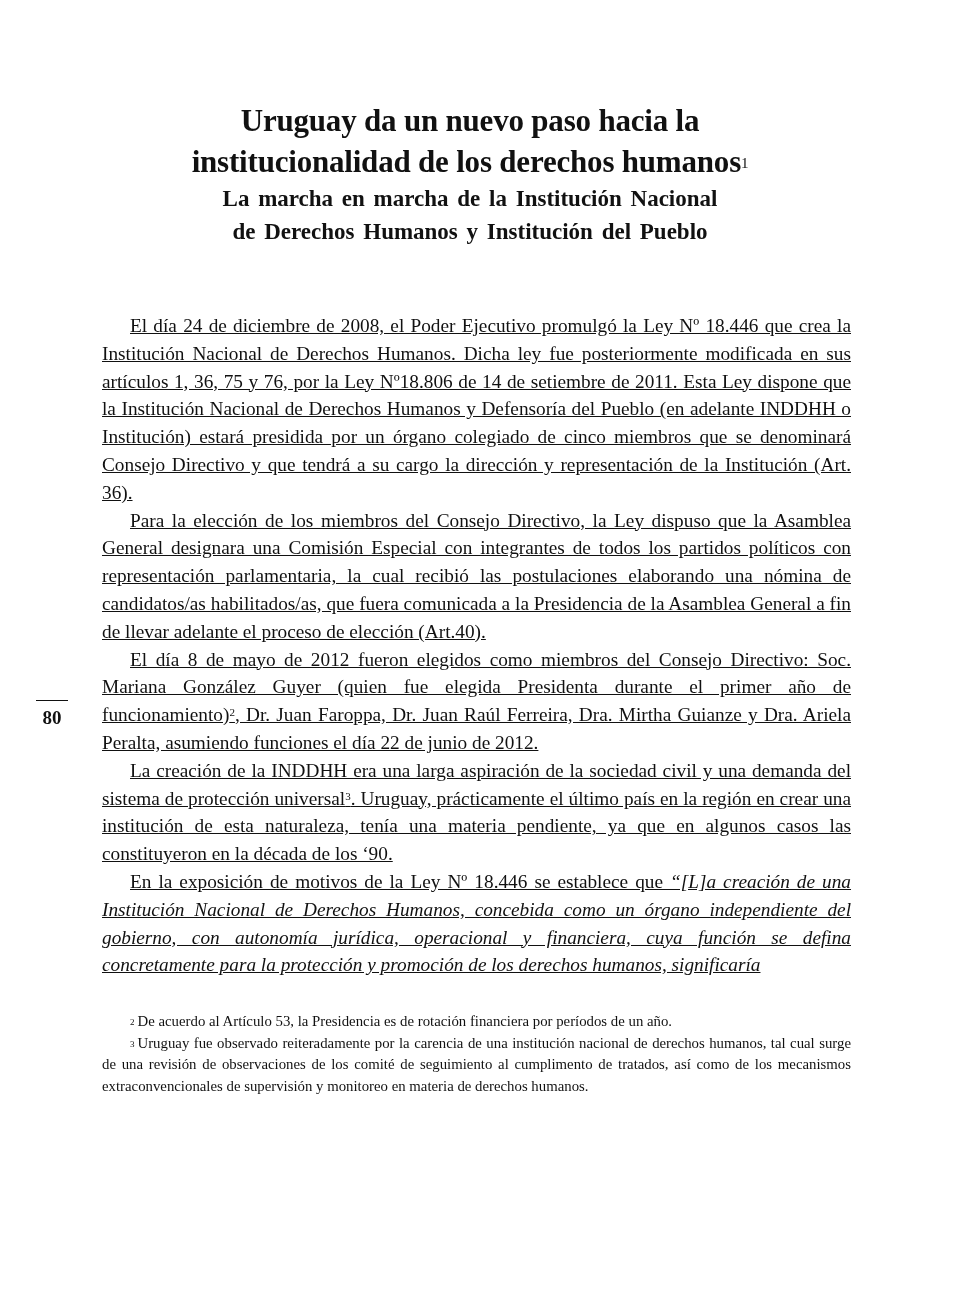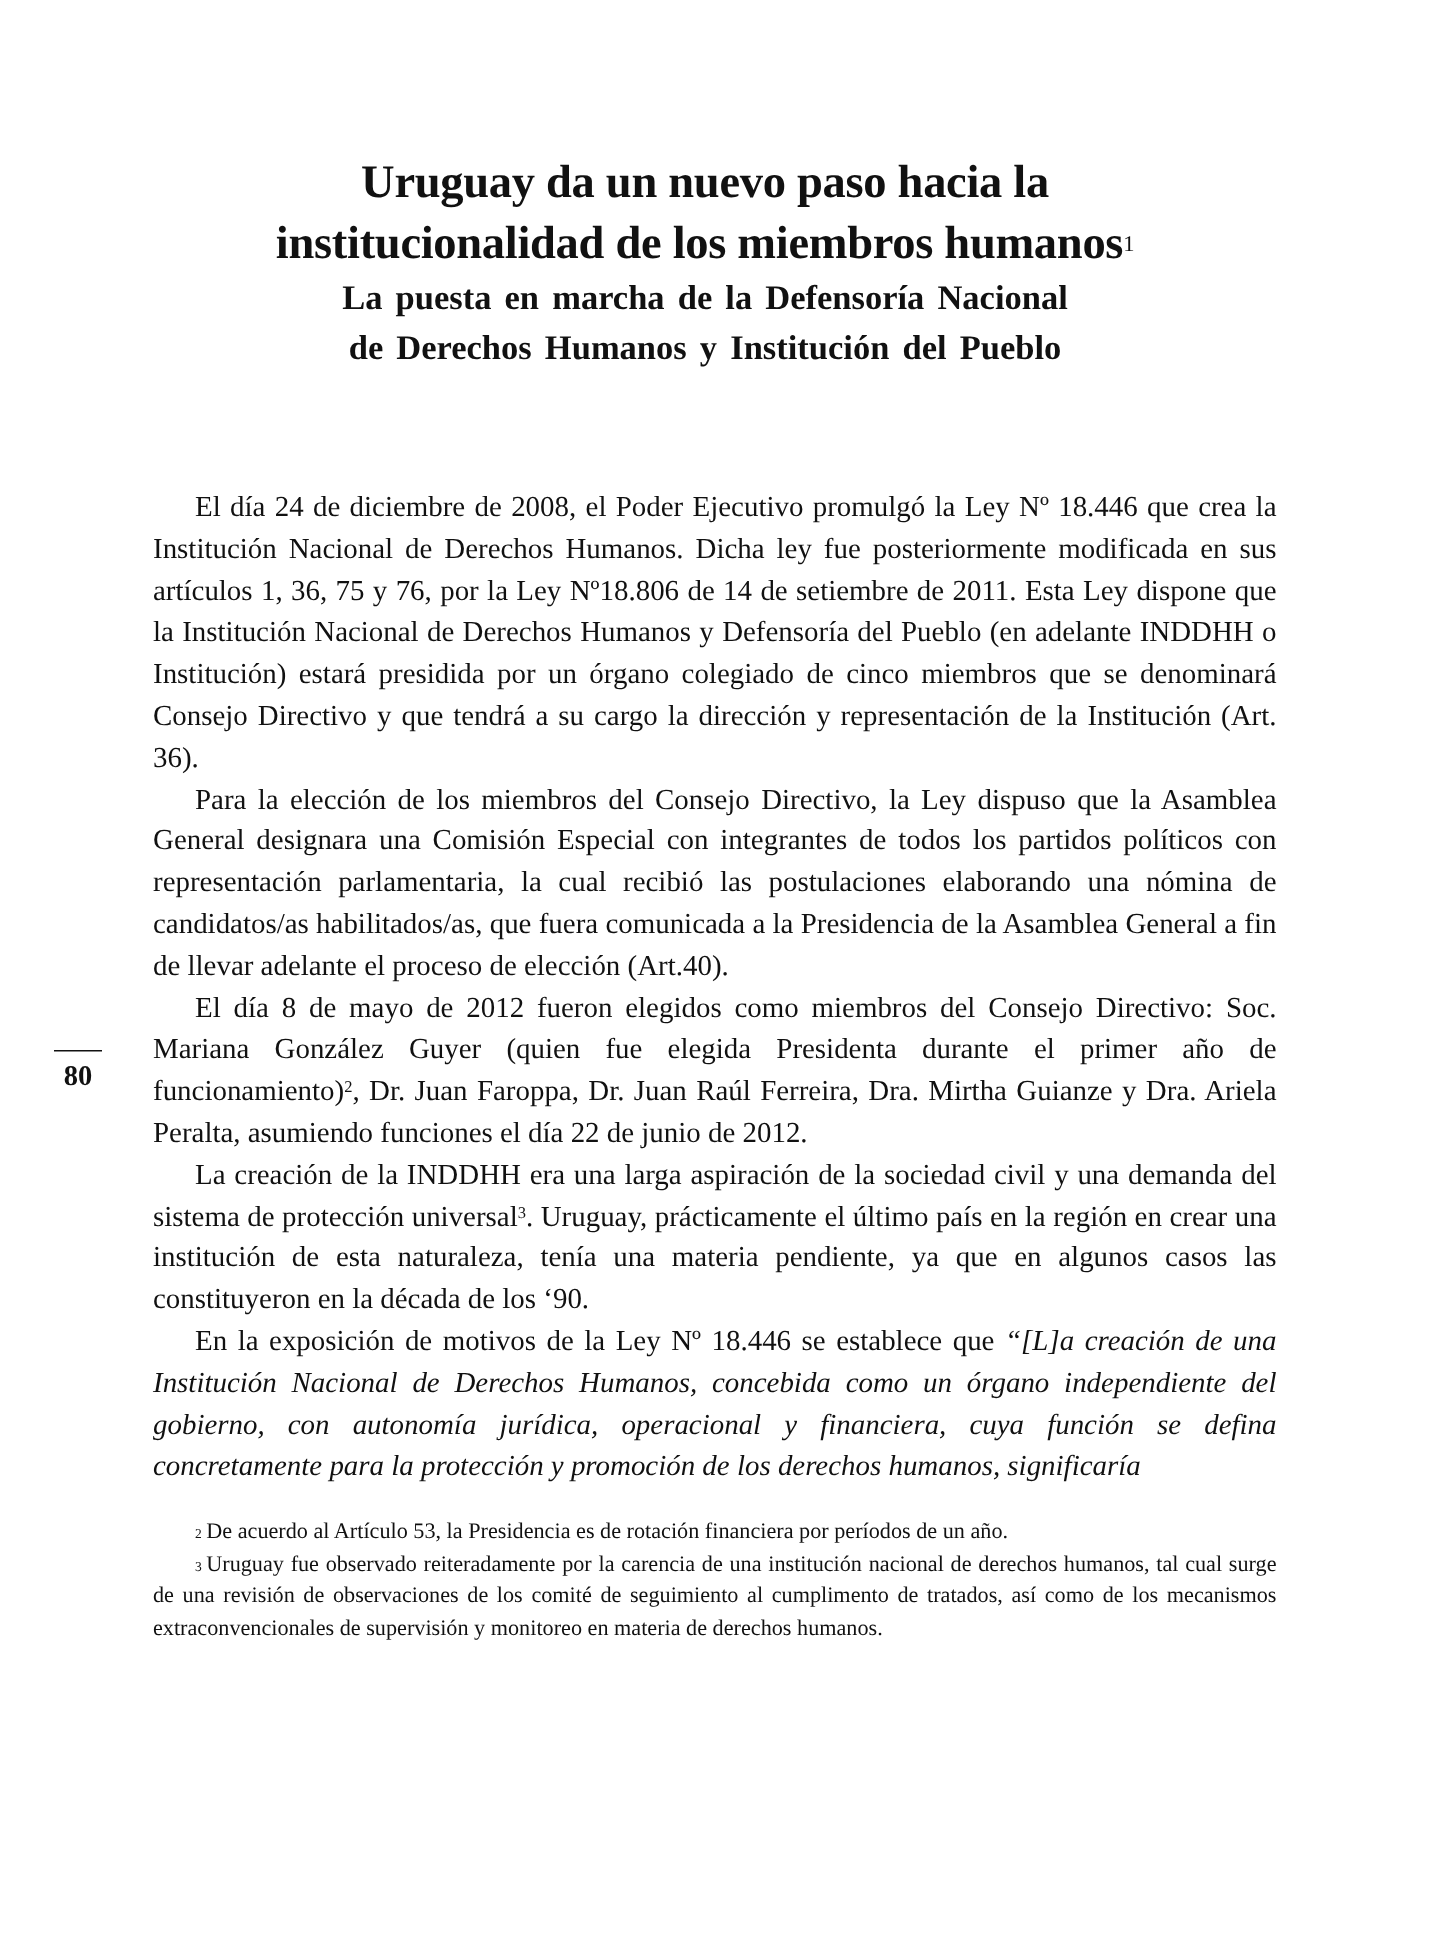--- a/index.html
+++ b/index.html
@@ -23,7 +23,7 @@
 <div class="title-block">
   <h1 class="title">
     <span>Uruguay da un nuevo paso hacia la</span><br>
-    <span>institucionalidad de los miembros humanos</span><sup>1</sup>
+    <span>institucionalidad de los derechos humanos</span><sup>1</sup>
   </h1>
   <h2 class="subtitle">
     <span>La puesta en marcha de la Defensoría Nacional</span><br>

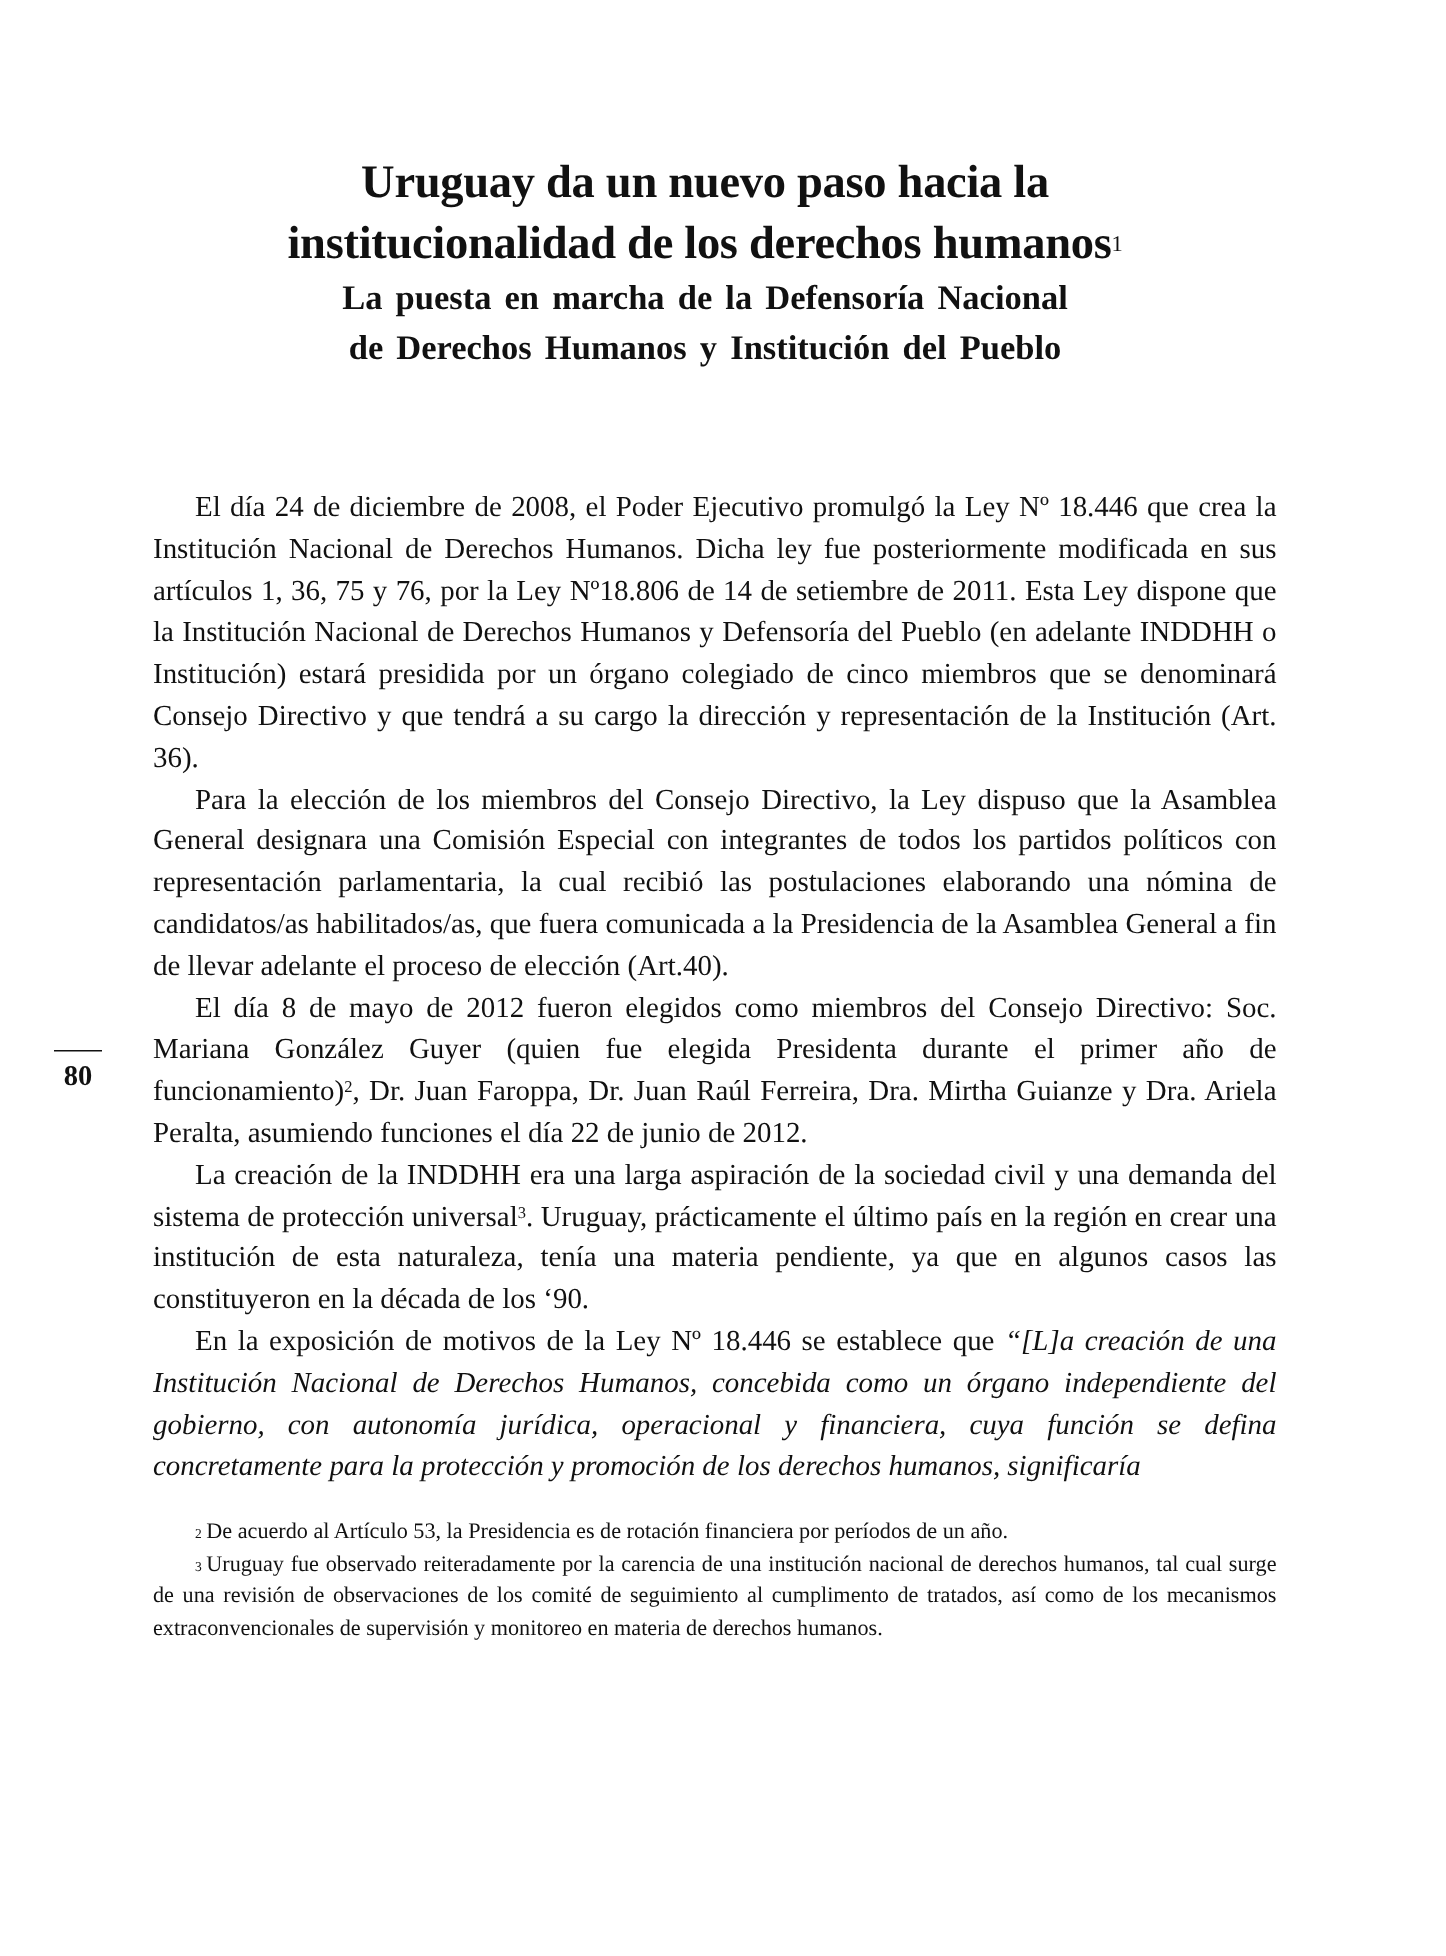--- a/index.html
+++ b/index.html
@@ -26,7 +26,7 @@
     <span>institucionalidad de los derechos humanos</span><sup>1</sup>
   </h1>
   <h2 class="subtitle">
-    <span>La puesta en marcha de la Defensoría Nacional</span><br>
+    <span>La marcha en marcha de la Institución Nacional</span><br>
     <span>de Derechos Humanos y Institución del Pueblo</span>
   </h2>
 </div>

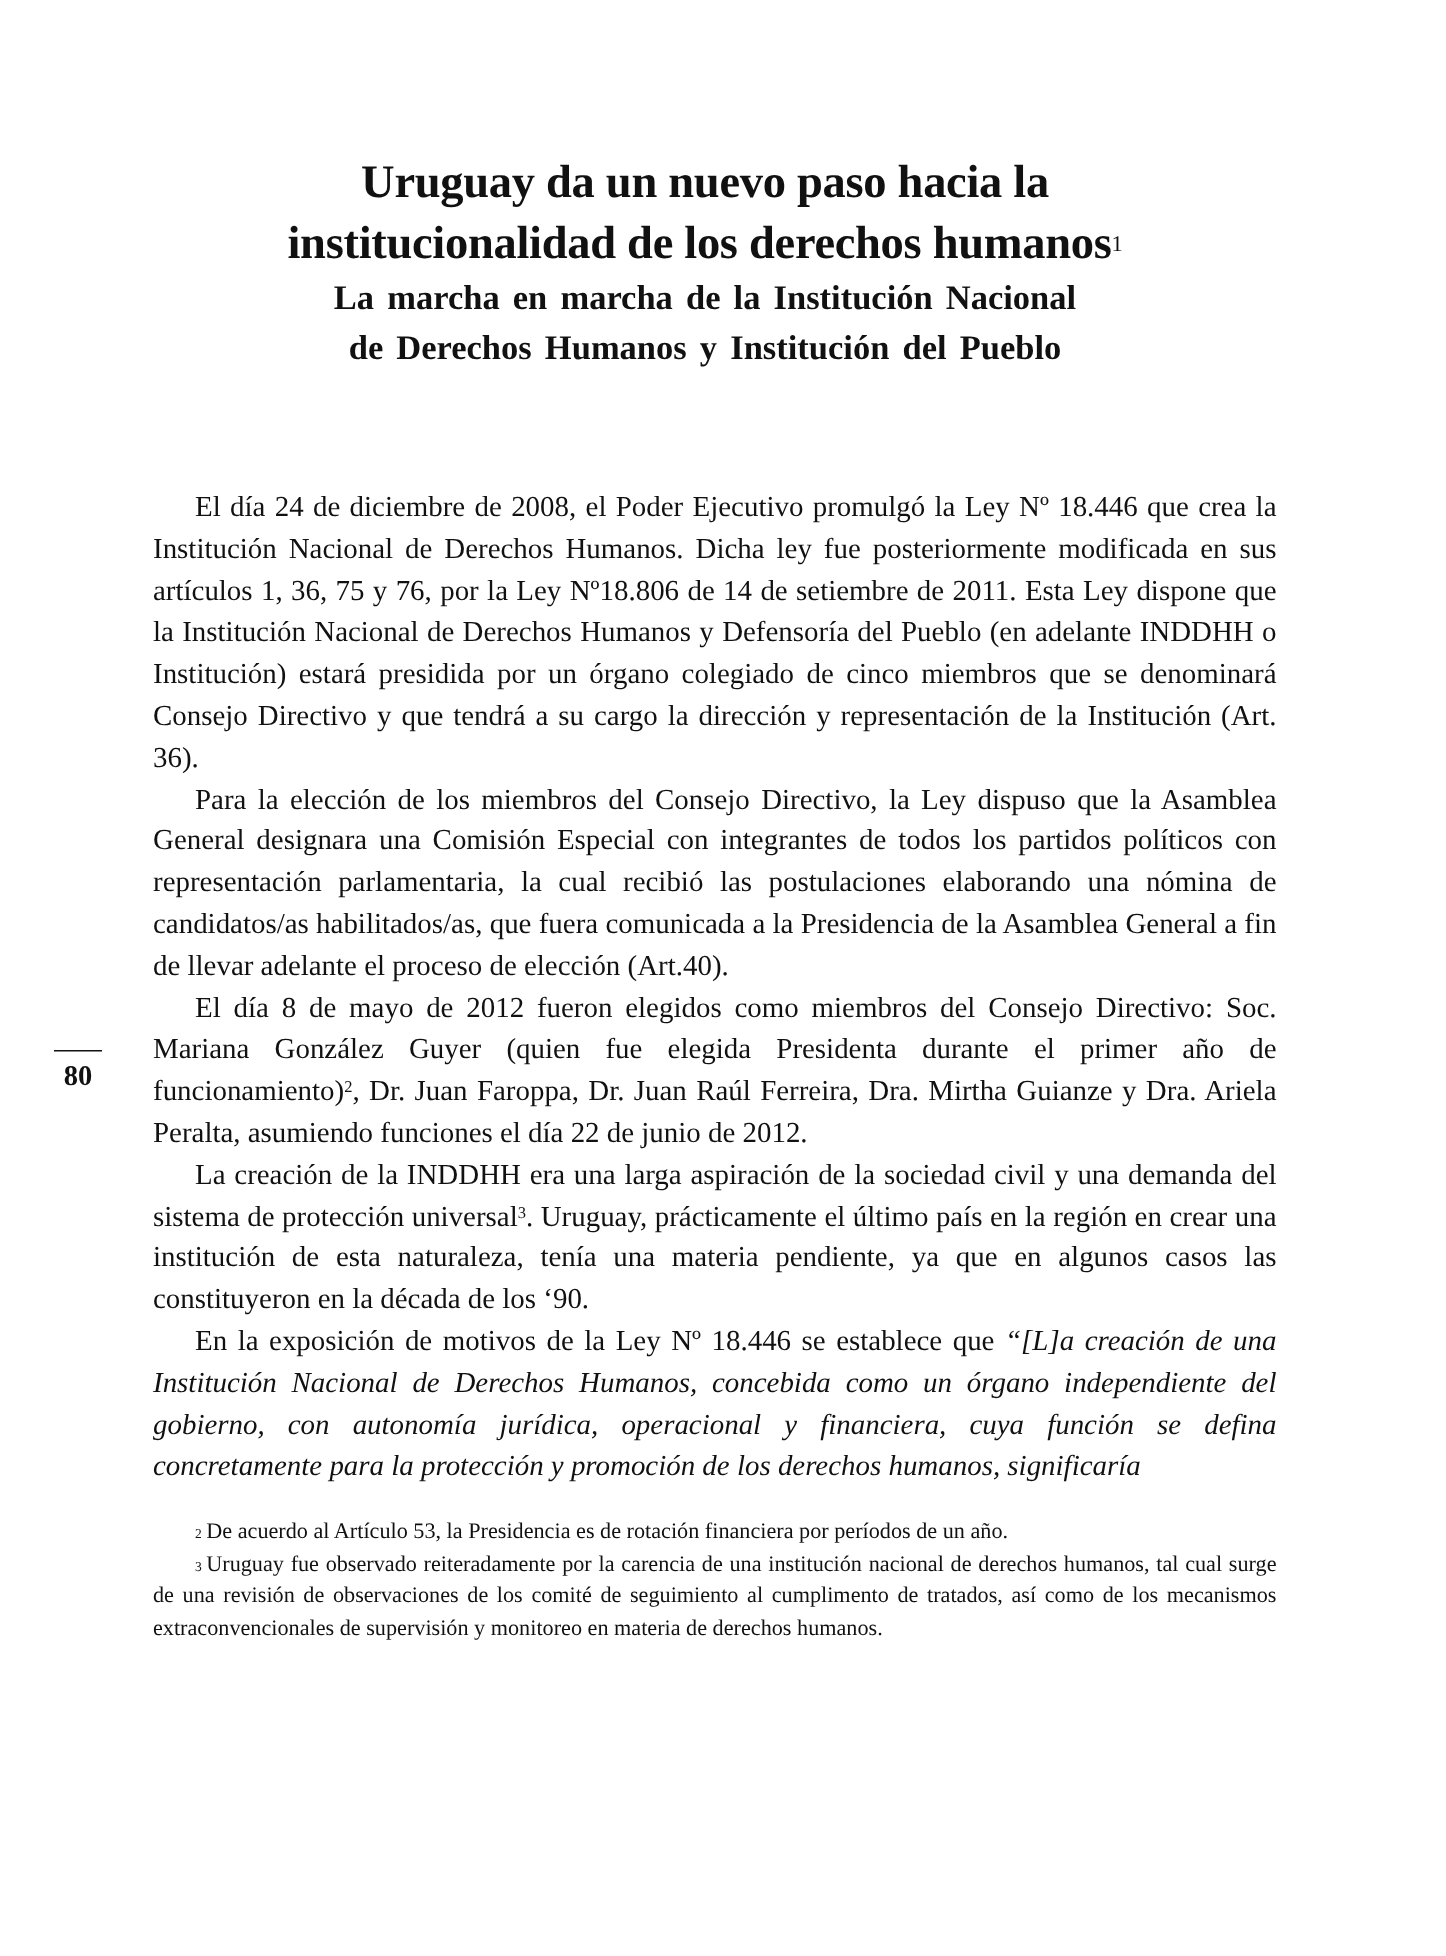--- a/index.html
+++ b/index.html
@@ -8,7 +8,7 @@
   .title { font-size: 31px; font-weight: bold; line-height: 41px; margin: 0; letter-spacing: -0.2px; text-align: center; }
   .title sup { font-size: 15px; font-weight: normal; vertical-align: top; position: relative; top: 2px; }
   .subtitle { font-size: 23px; font-weight: bold; line-height: 33px; margin: 0; word-spacing: 3px; }
-  .body { position: absolute; left: 102px; top: 325px; width: 749px; font-size: 19.3px; line-height: 27.8px; text-align: justify; }
+  .body { position: absolute; left: 102px; top: 312px; width: 749px; font-size: 19.3px; line-height: 27.8px; text-align: justify; text-decoration: underline; }
   .body p { margin: 0; text-indent: 28px; }
   .body sup { font-size: 11px; vertical-align: top; position: relative; top: -2px; }
   .body em { font-style: italic; }

